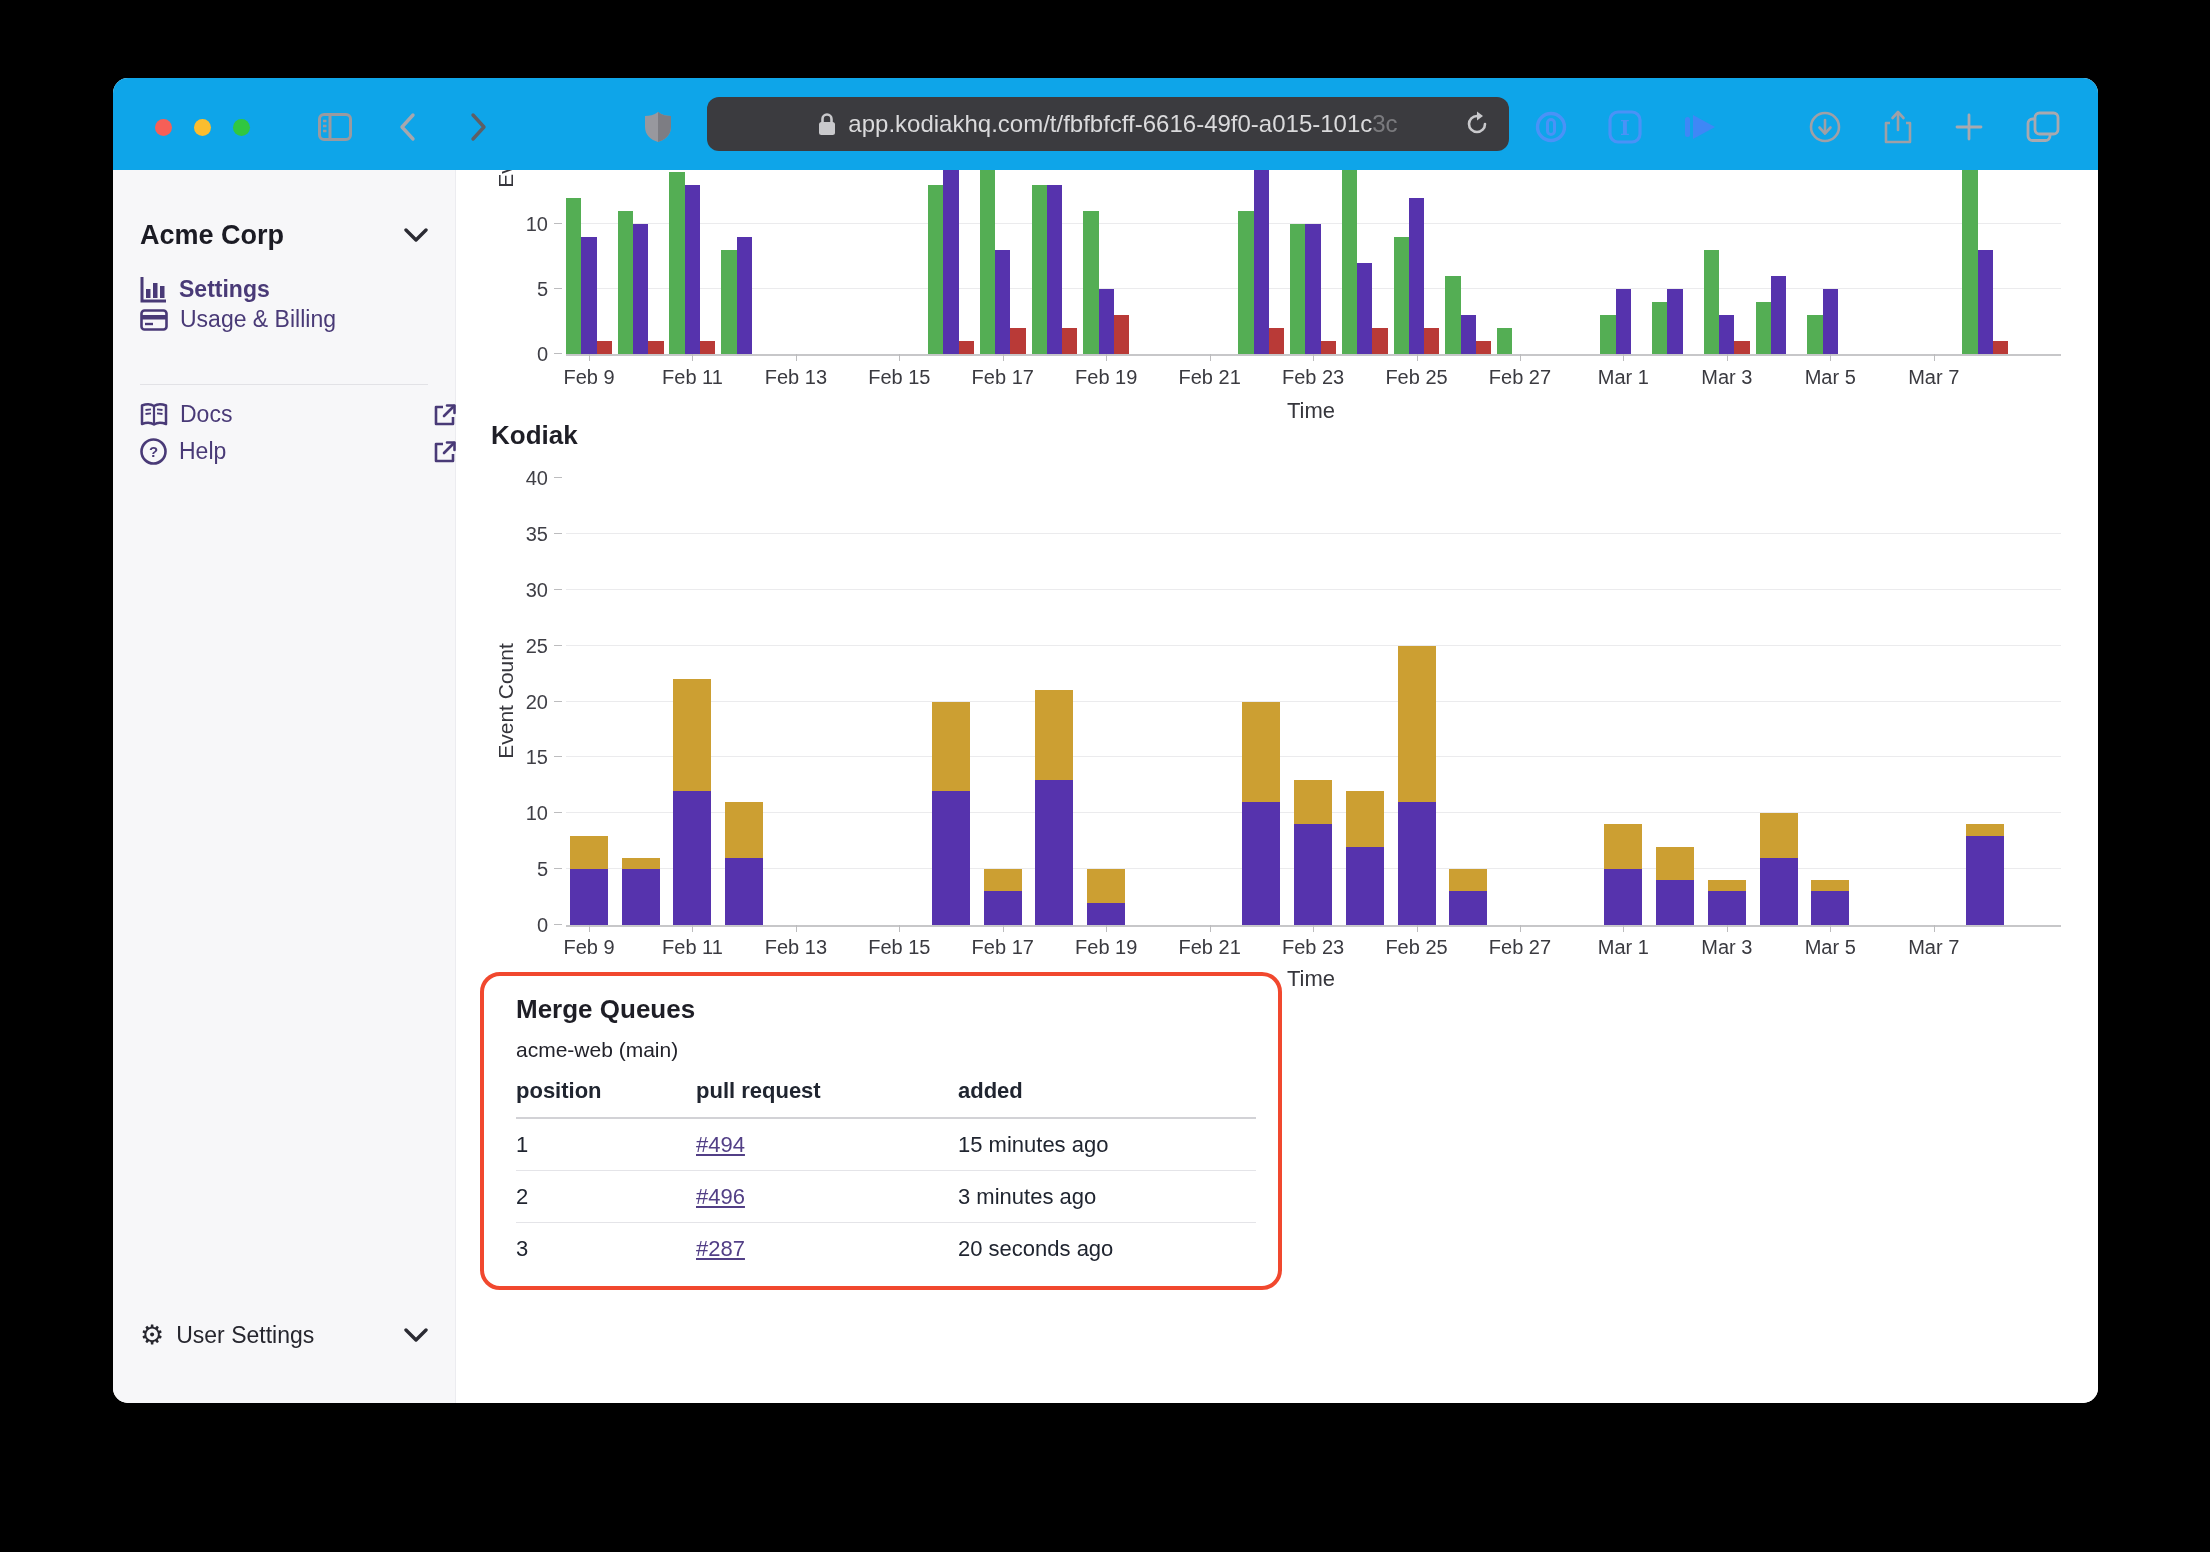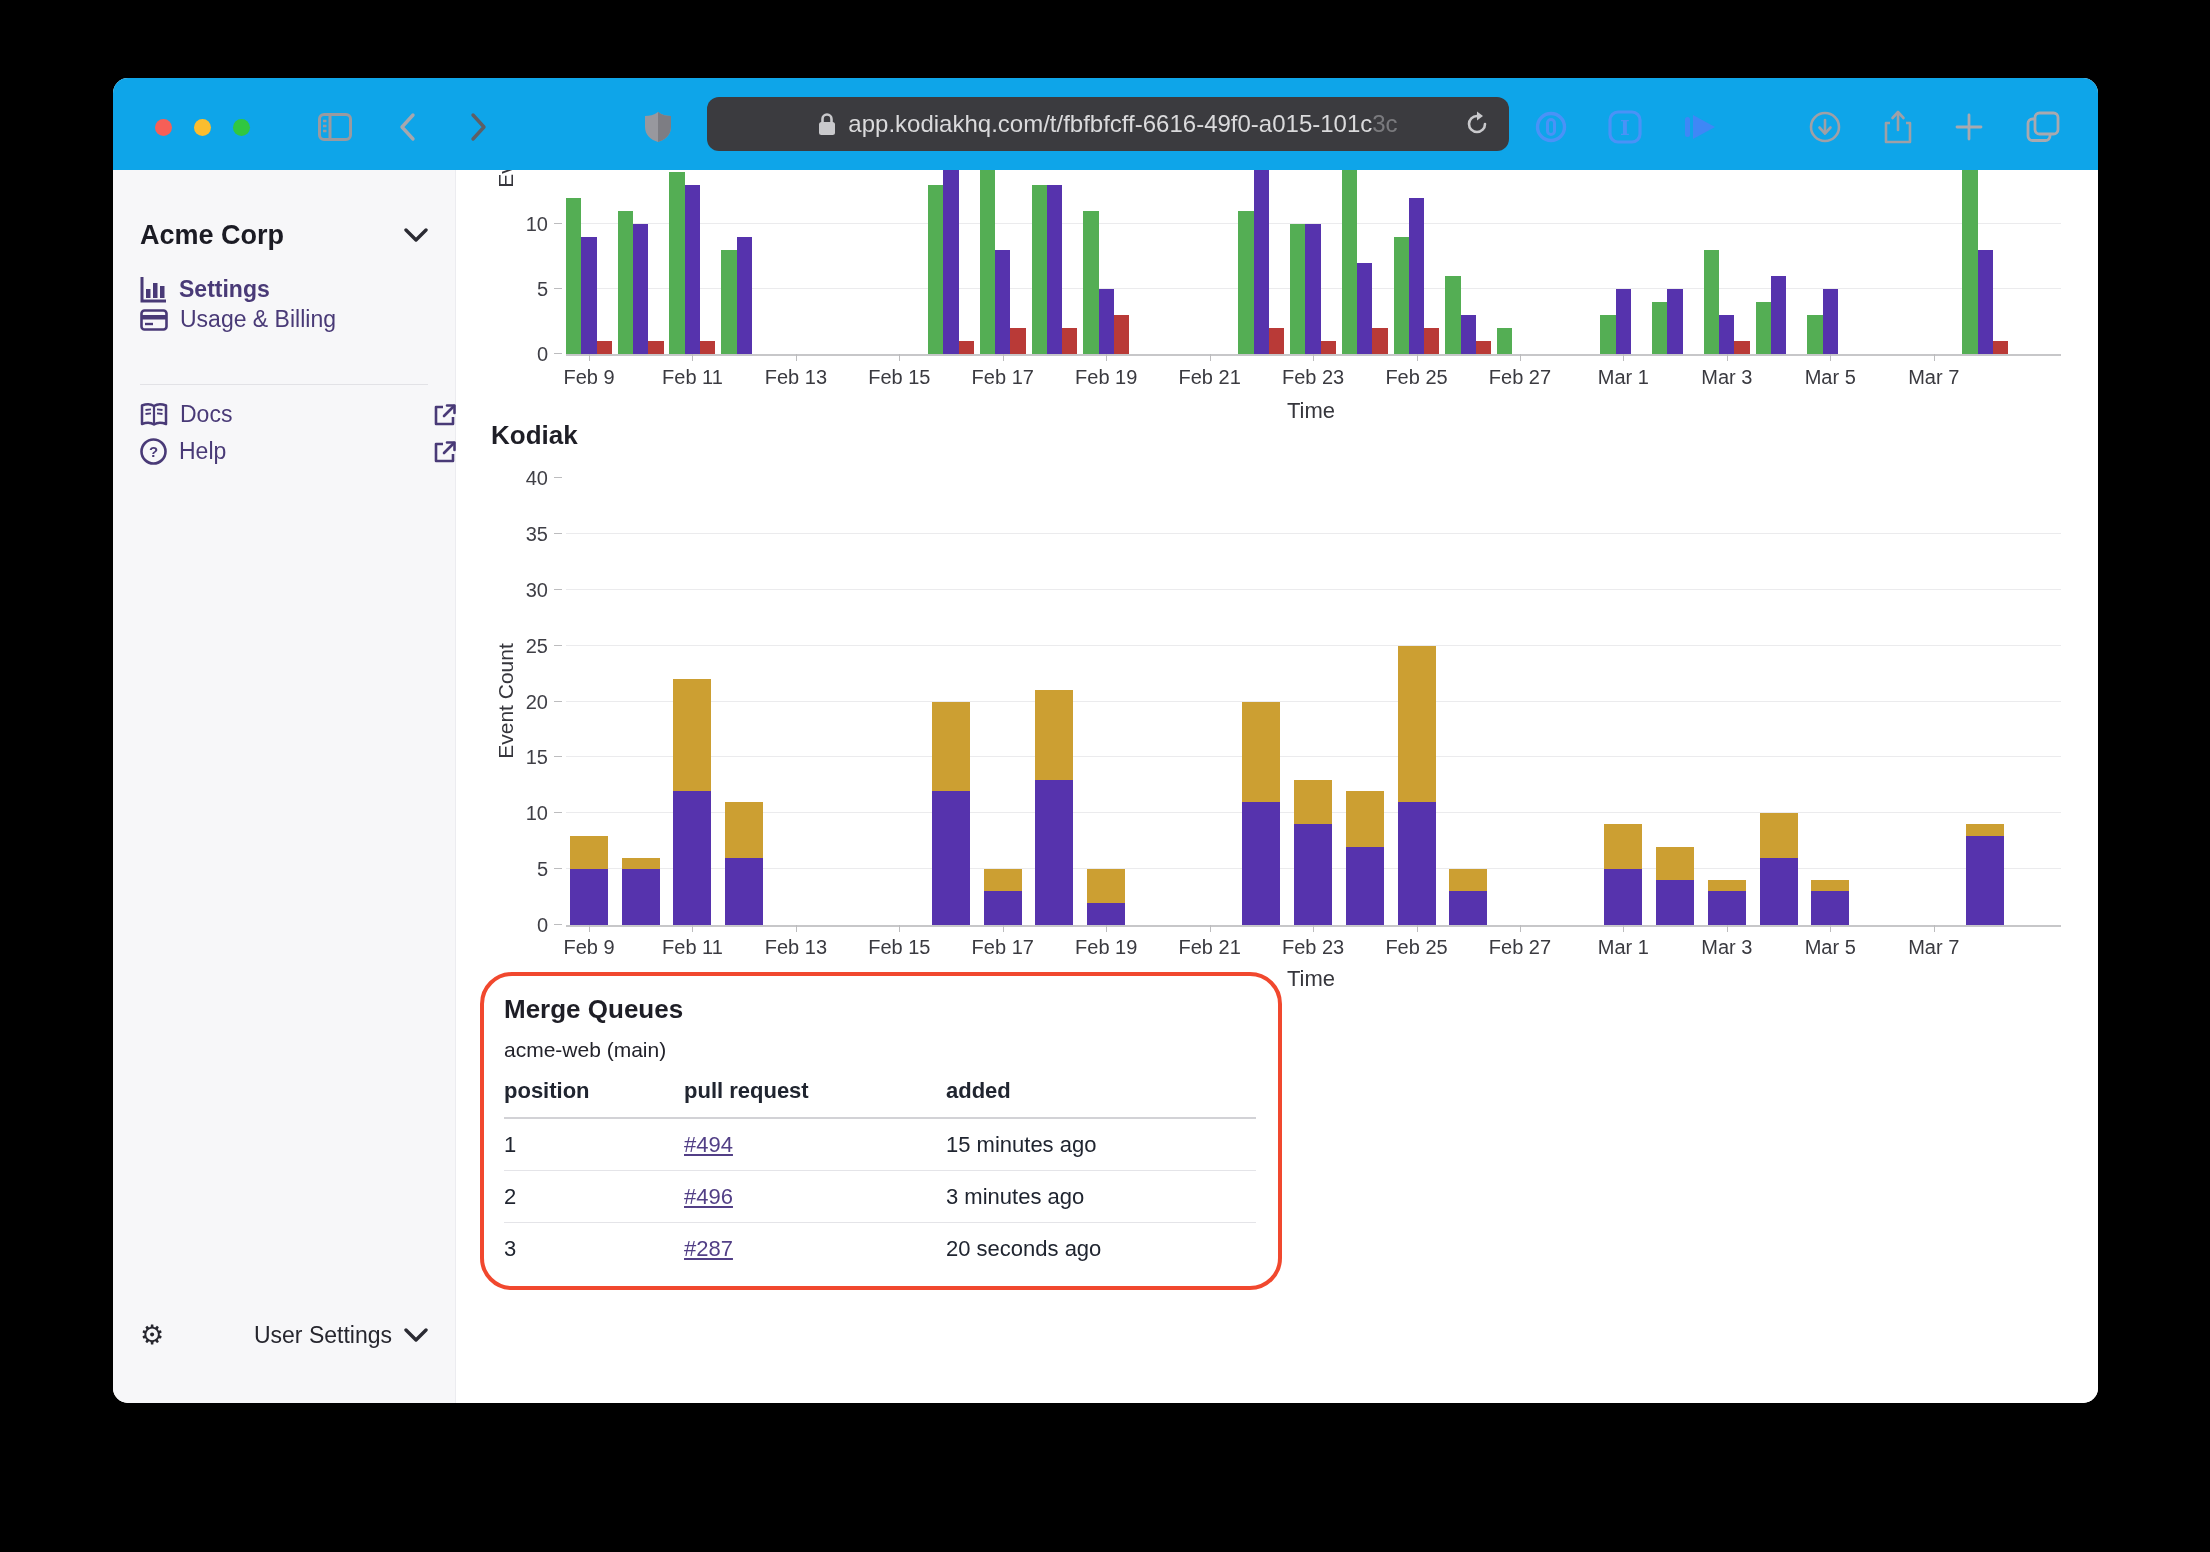--- a/index.html
+++ b/index.html
@@ -42,7 +42,7 @@
   .chart-title{position:absolute;font-size:26px;font-weight:600;color:#1e1e26;}
   
   .merge-card{position:absolute;left:24px;top:802px;width:802px;height:318px;box-sizing:border-box;
-              border:4px solid #f1482e;border-radius:32px;background:#fff;padding:18px 22px 0 20px;}
+              border:4px solid #f1482e;border-radius:20px;background:#fff;padding:18px 22px 0 32px;}
   .merge-card h2{margin:0;font-size:26px;font-weight:600;color:#1e1e26;}
   .merge-repo{margin-top:13px;font-size:21px;color:#23232b;}
   table.queue{margin-top:16px;width:100%;border-collapse:collapse;font-size:22px;color:#202530;}

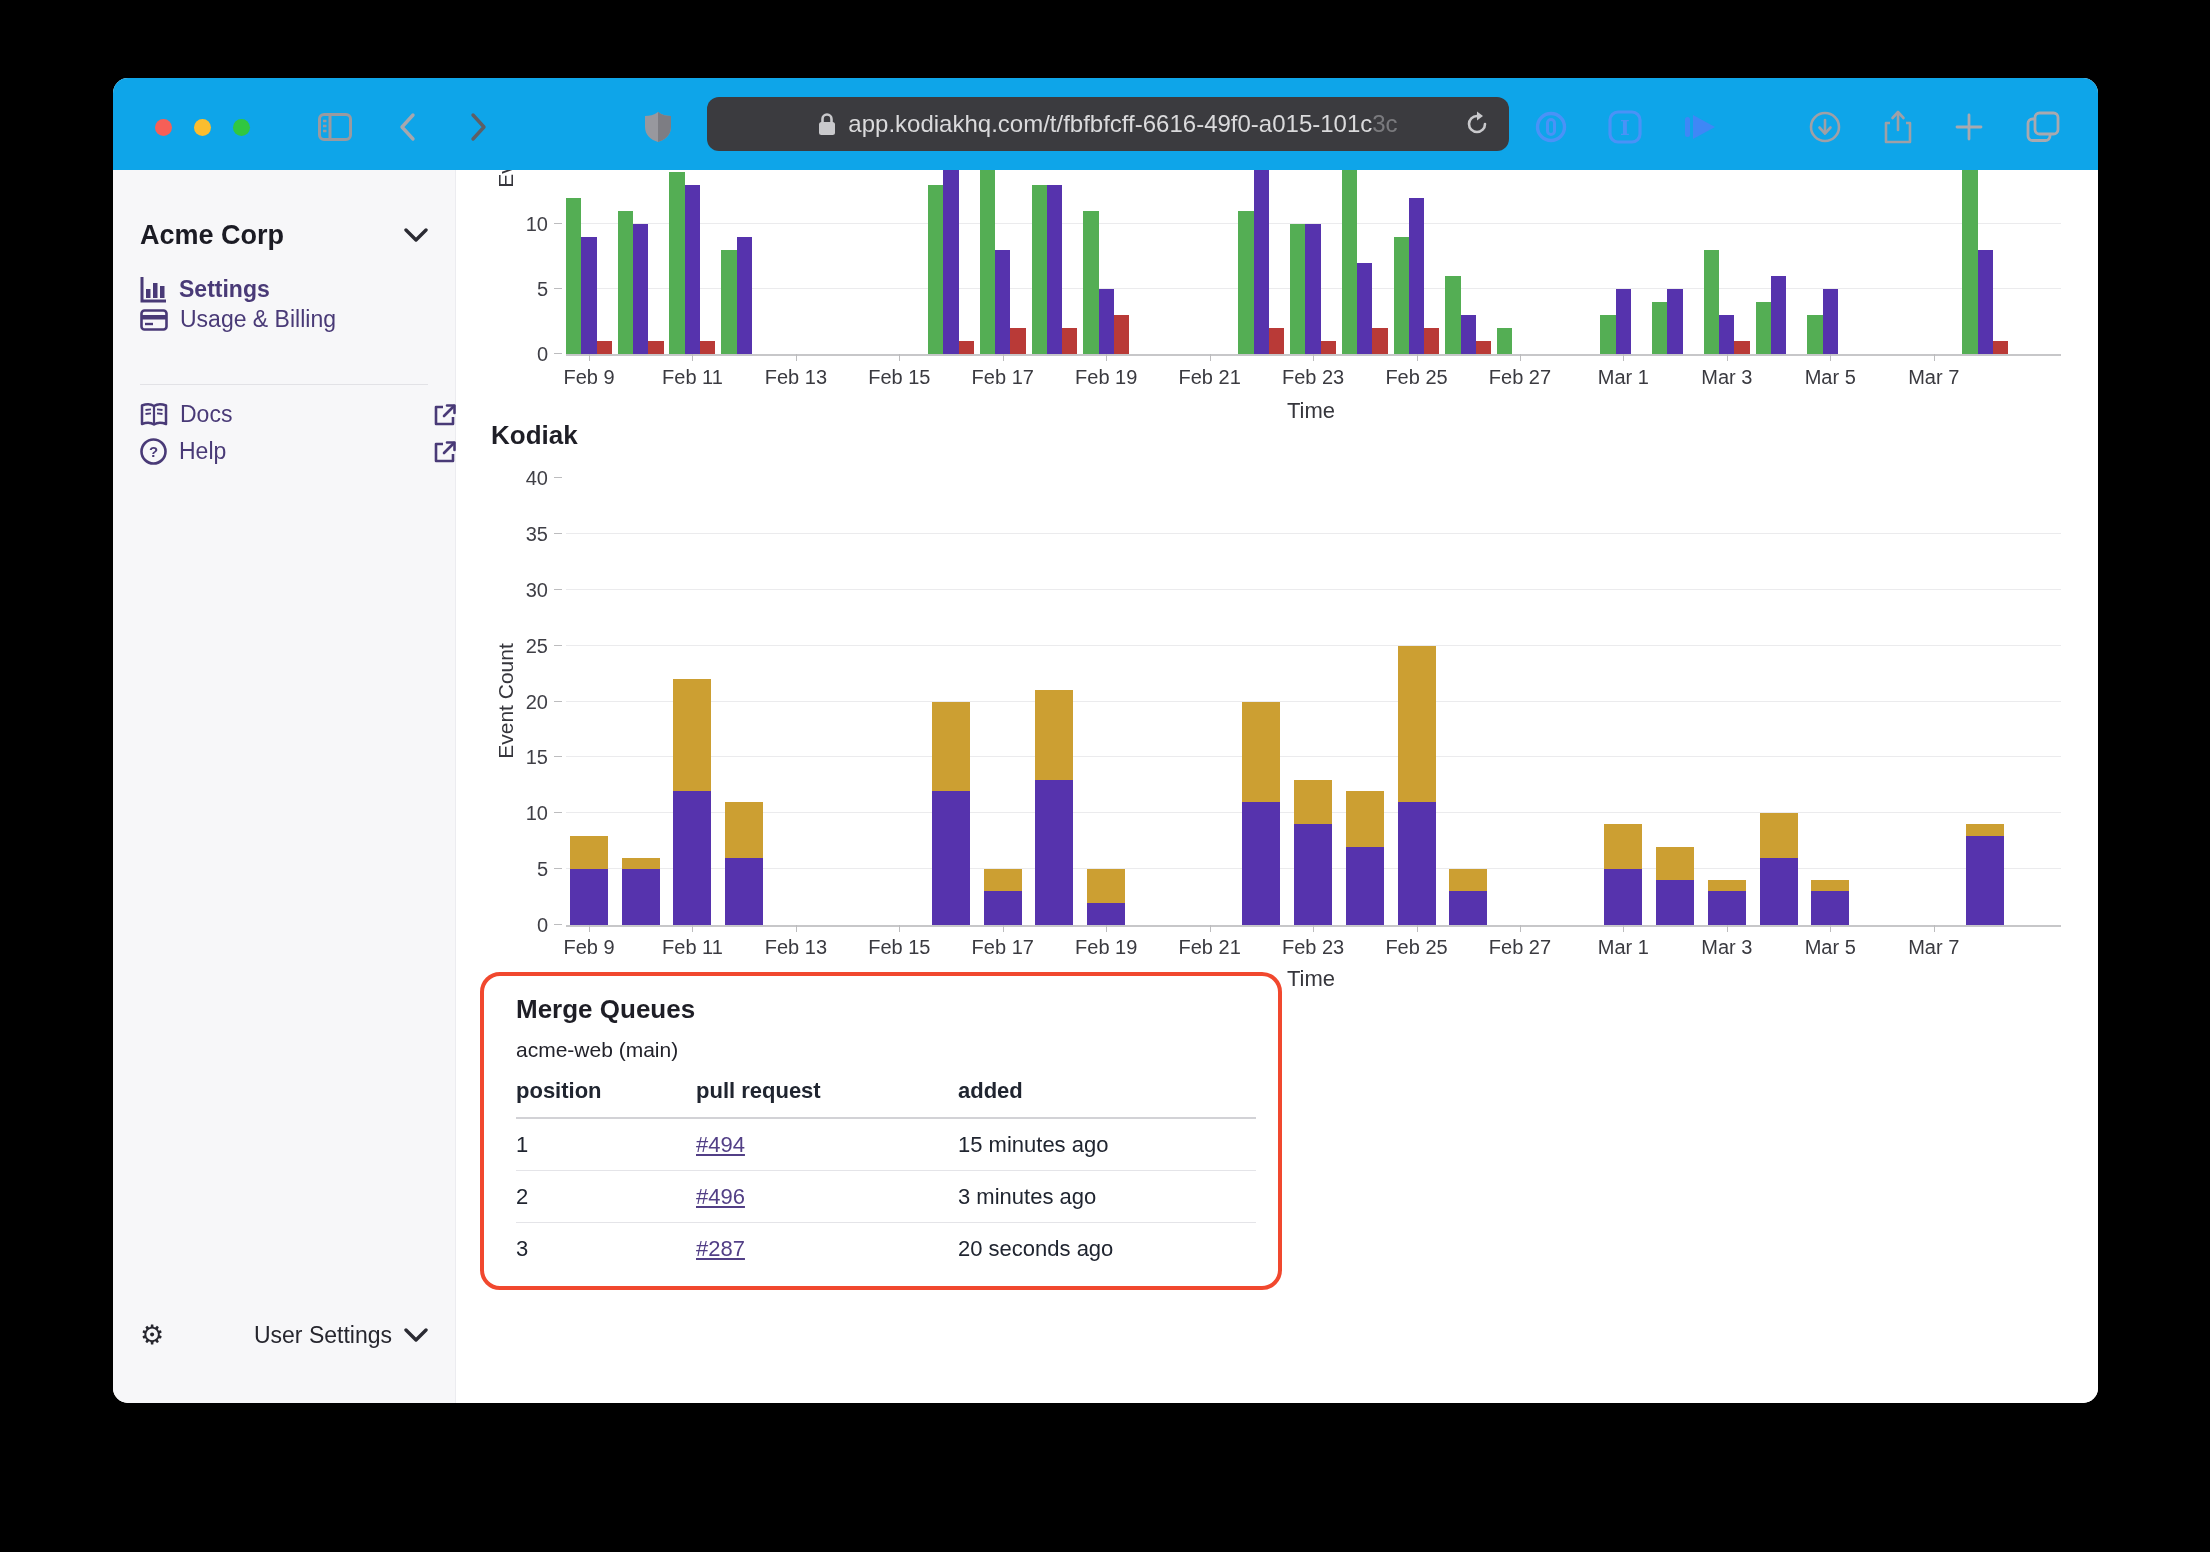--- a/index.html
+++ b/index.html
@@ -26,7 +26,7 @@
   .side-div{position:absolute;left:27px;right:27px;height:1px;background:#e2e2e6;}
   .ext{position:absolute;left:293px;}
   .side-user{color:#26262e;width:288px;}
-  .side-user .lbl{flex:1;text-align:right;}
+  .side-user .lbl{flex:1;}
   .bold{font-weight:700;}
   
   .plot{position:absolute;left:110px;width:1495px;border-bottom:2px solid #c7c7c9;overflow:hidden;}

